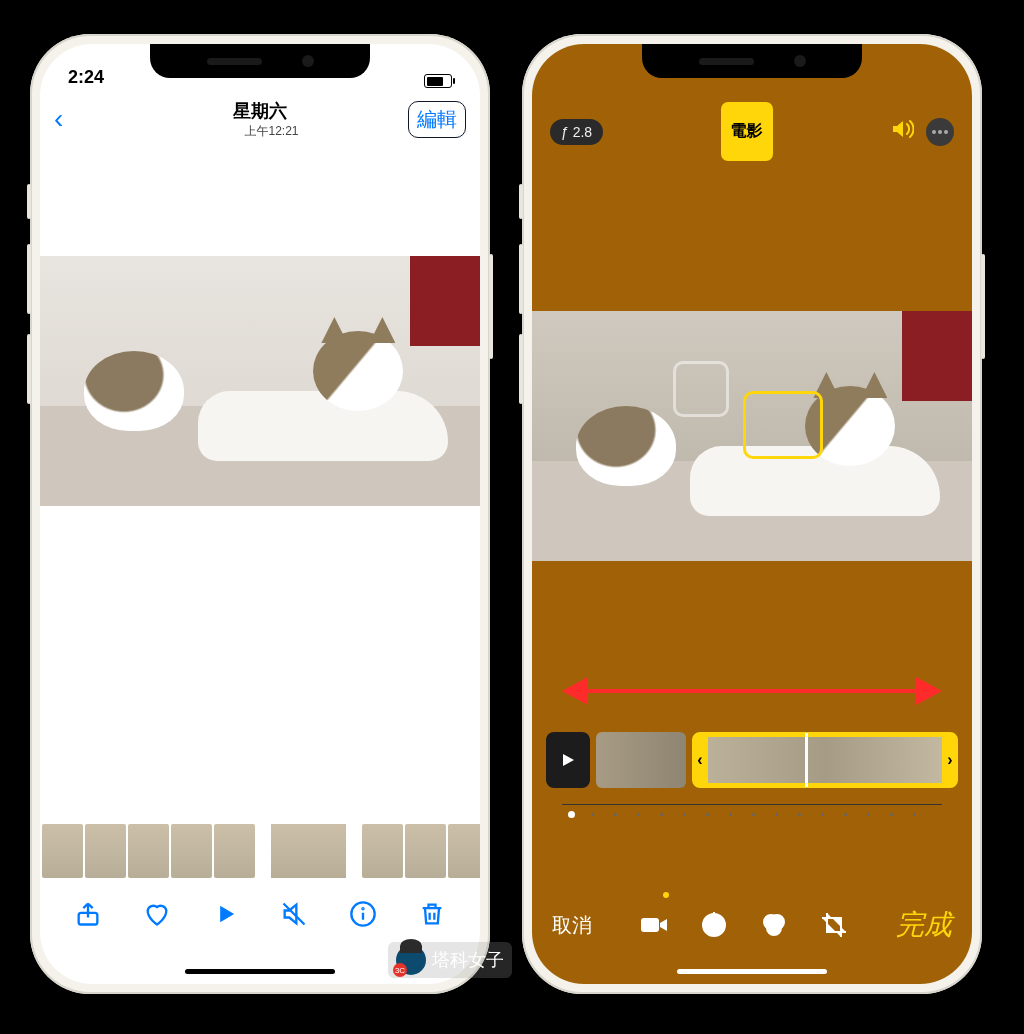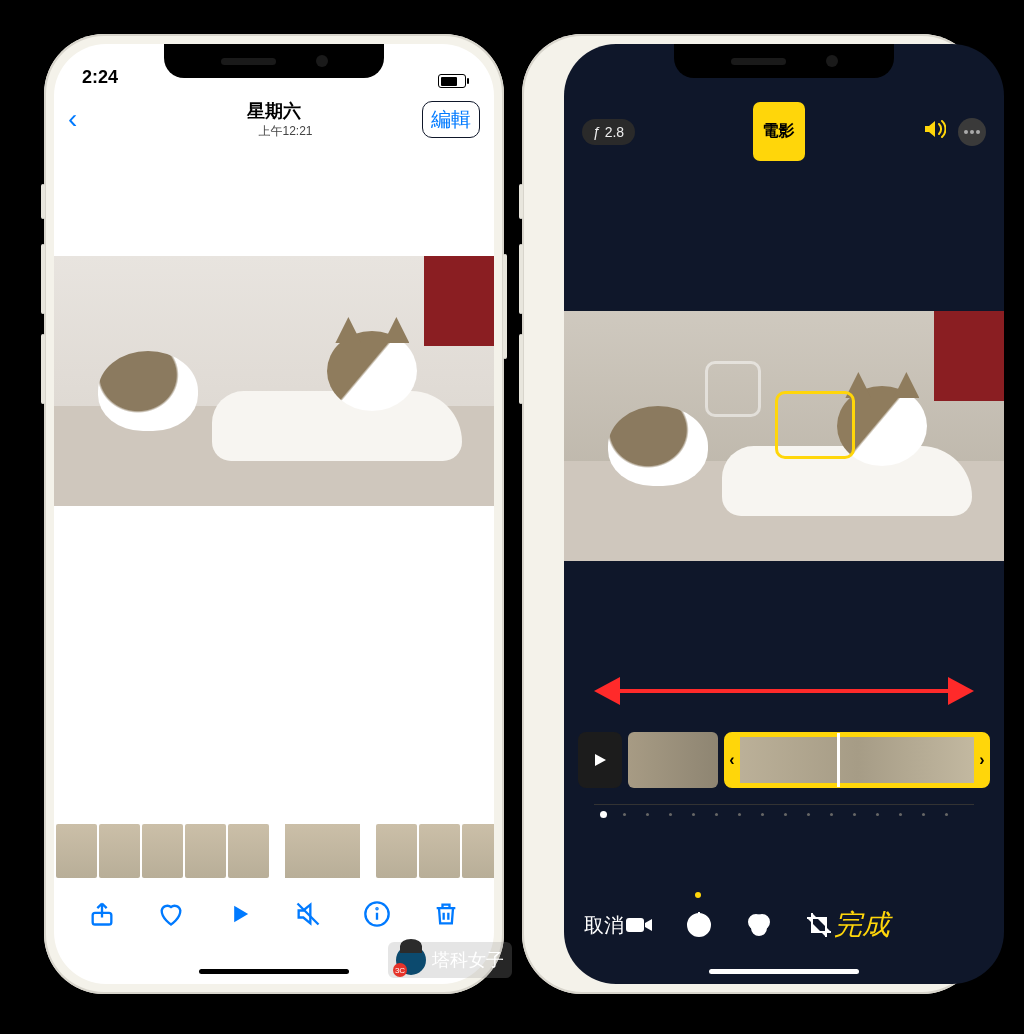--- a/index.html
+++ b/index.html
@@ -51,7 +51,7 @@
   .notch .cam { width:12px; height:12px; background:#1a1a1a; border-radius:50%;}
 
   
-  .p1 { left: 44px; top: 34px; }
+  .p1 { left: 30px; top: 34px; }
   .p1 .phone-inner { background:#fff; }
   .statusbar {
     height: 48px; display:flex; align-items:flex-end; justify-content:space-between;

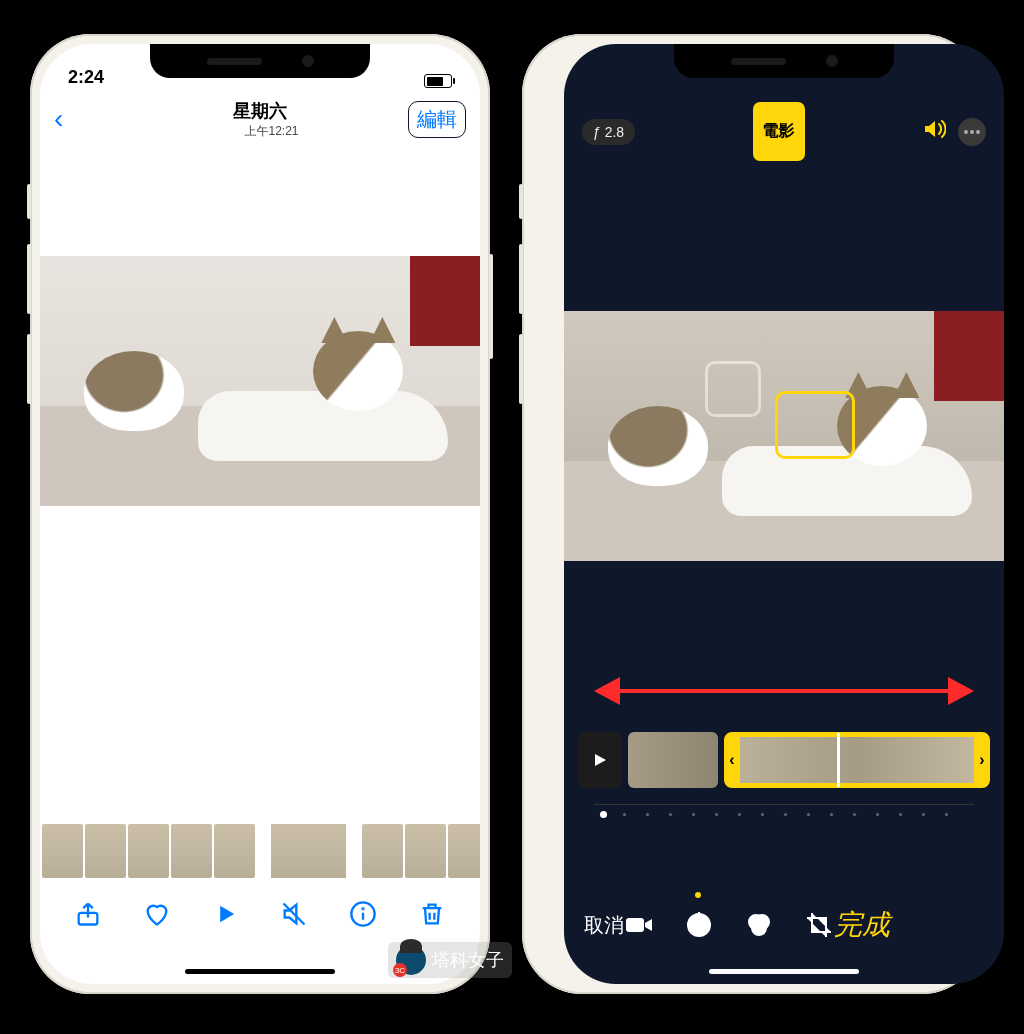--- a/index.html
+++ b/index.html
@@ -114,7 +114,7 @@
 
   
   .p2 { left: 522px; top: 34px; }
-  .p2 .phone-inner{ background:#0f172a;margin-left:32px; }
+  .p2 .phone-inner{ background:#a16207; }
   .edit-top {
     padding-top:58px; display:flex; justify-content:space-between; align-items:center;
     padding-left:18px; padding-right:18px;

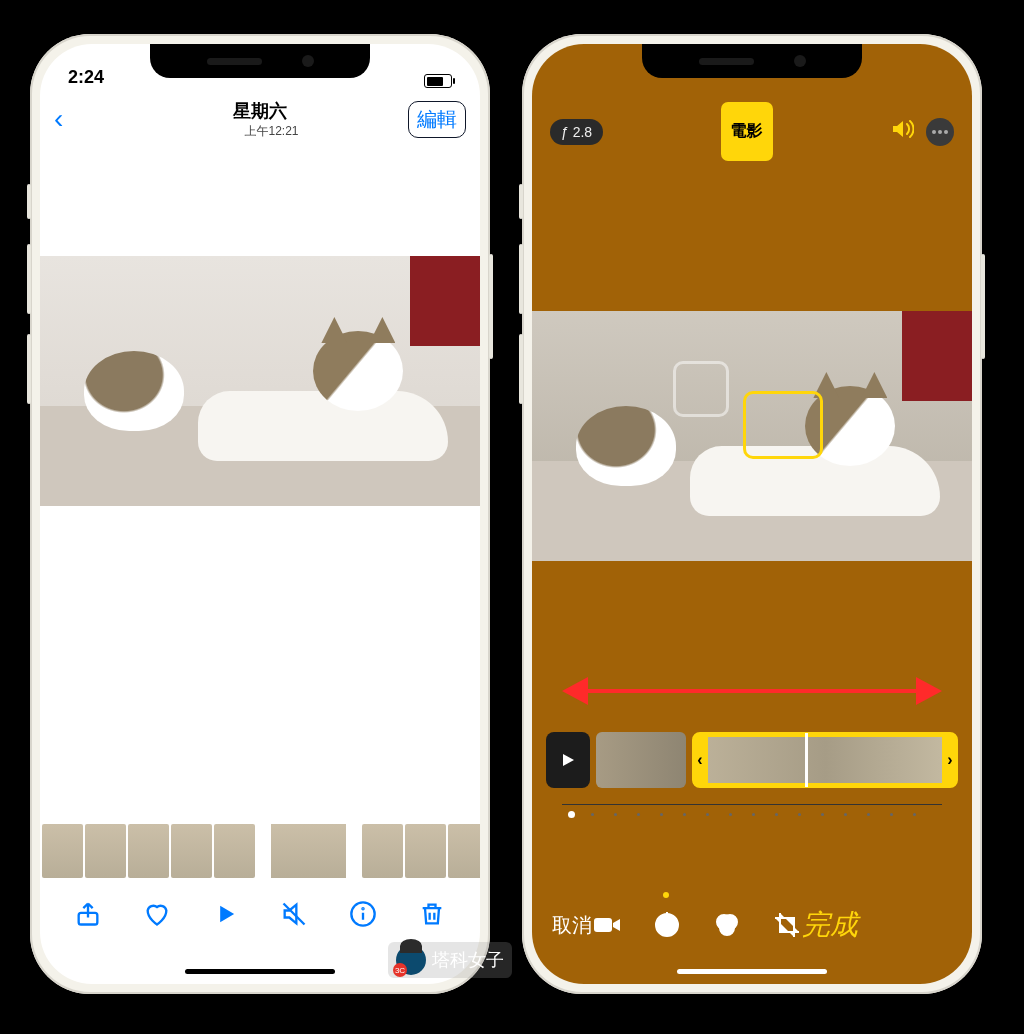--- a/index.html
+++ b/index.html
@@ -162,7 +162,7 @@
 
   .edit-bottom{
     position:absolute; bottom:40px; left:0; right:0;
-    display:flex; align-items:center; padding:0 20px;
+    display:flex; align-items:center; justify-content:space-between; padding:0 20px;
   }
   .txt-cancel{color:#fff;font-size:20px;}
   .txt-done{color:#ffd60a;font-size:28px;font-weight:500;font-style:italic;}

